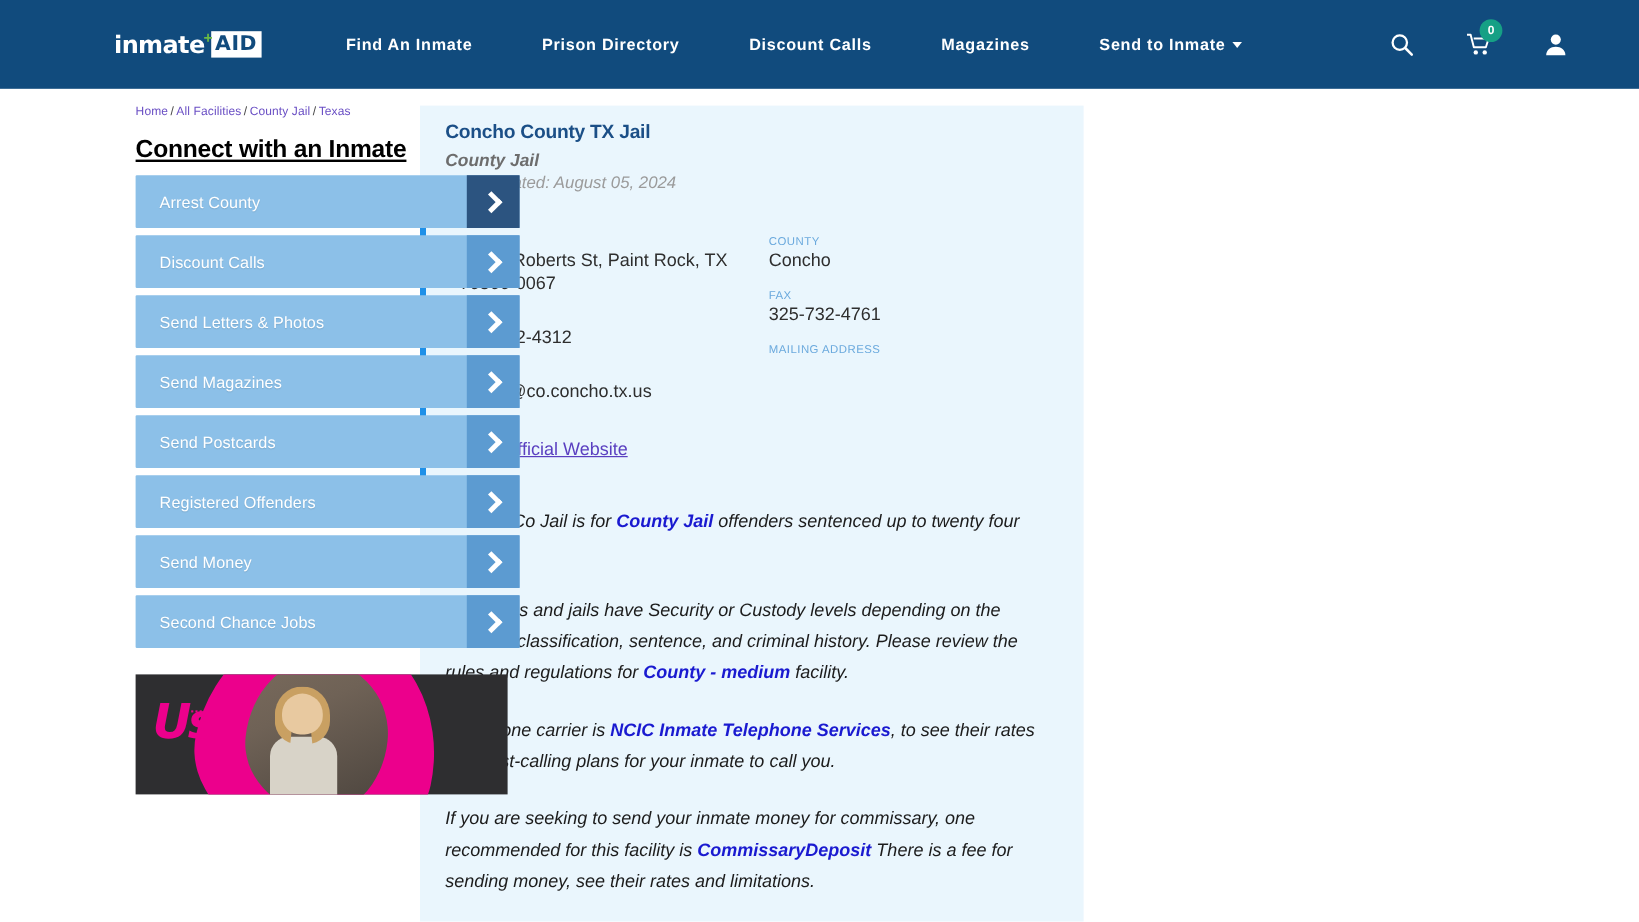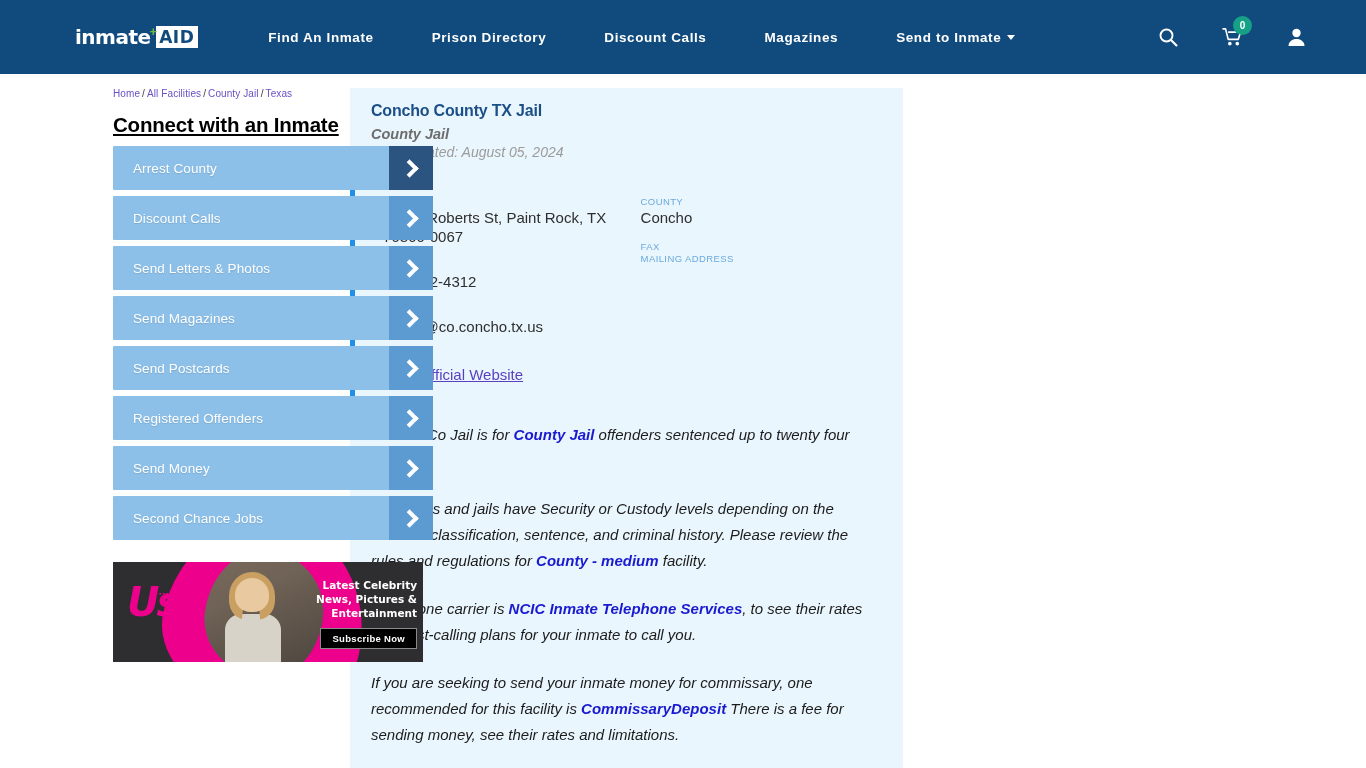--- a/index.html
+++ b/index.html
@@ -20,6 +20,7 @@
     display: flex;
     align-items: center;
     position: relative;
+    padding-left: 20px;
   }
   .header-inner {
     width: 100%;

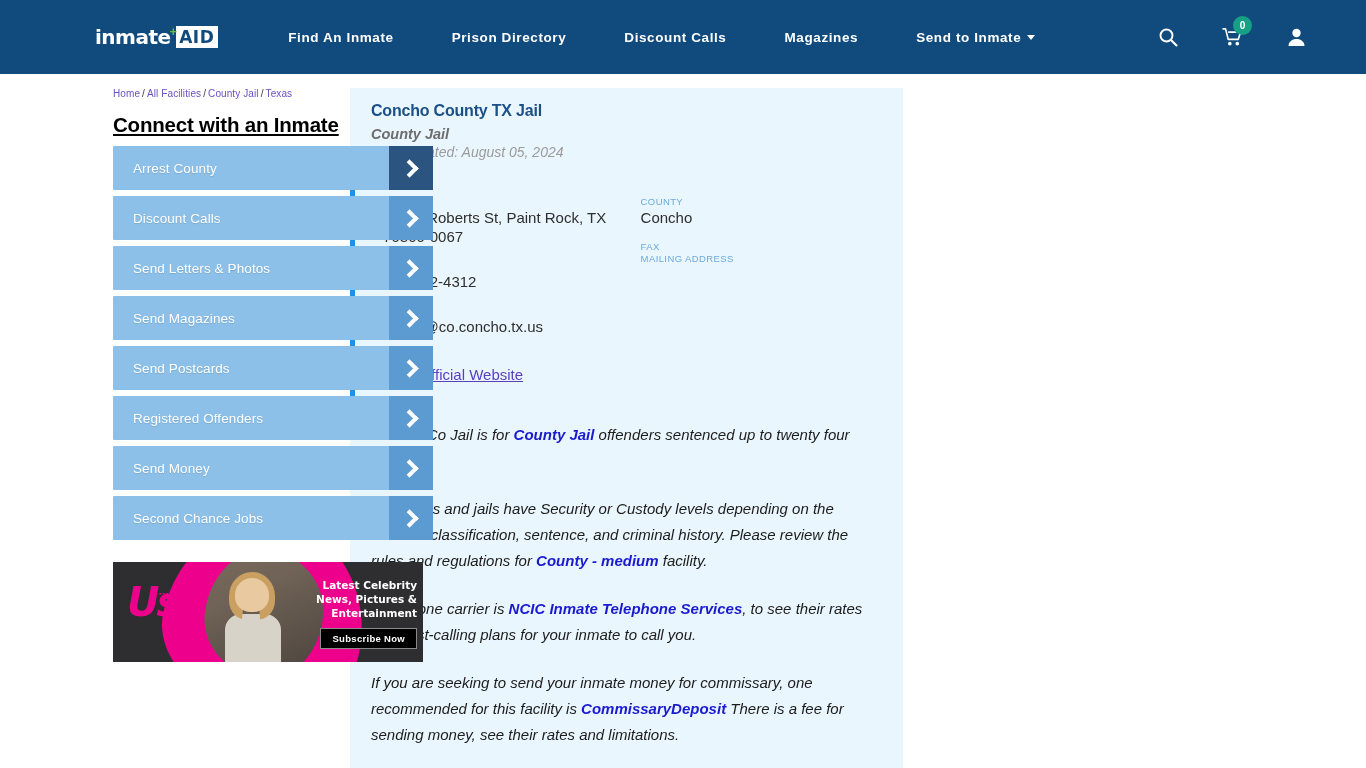--- a/index.html
+++ b/index.html
@@ -511,6 +511,7 @@
         <div class="info-label">COUNTY</div>
         <div class="info-value">Concho</div>
         <div class="info-label">FAX</div>
+        <div class="info-value">325-732-4761</div>
         <div class="info-label">MAILING ADDRESS</div>
       </div>
     </div>

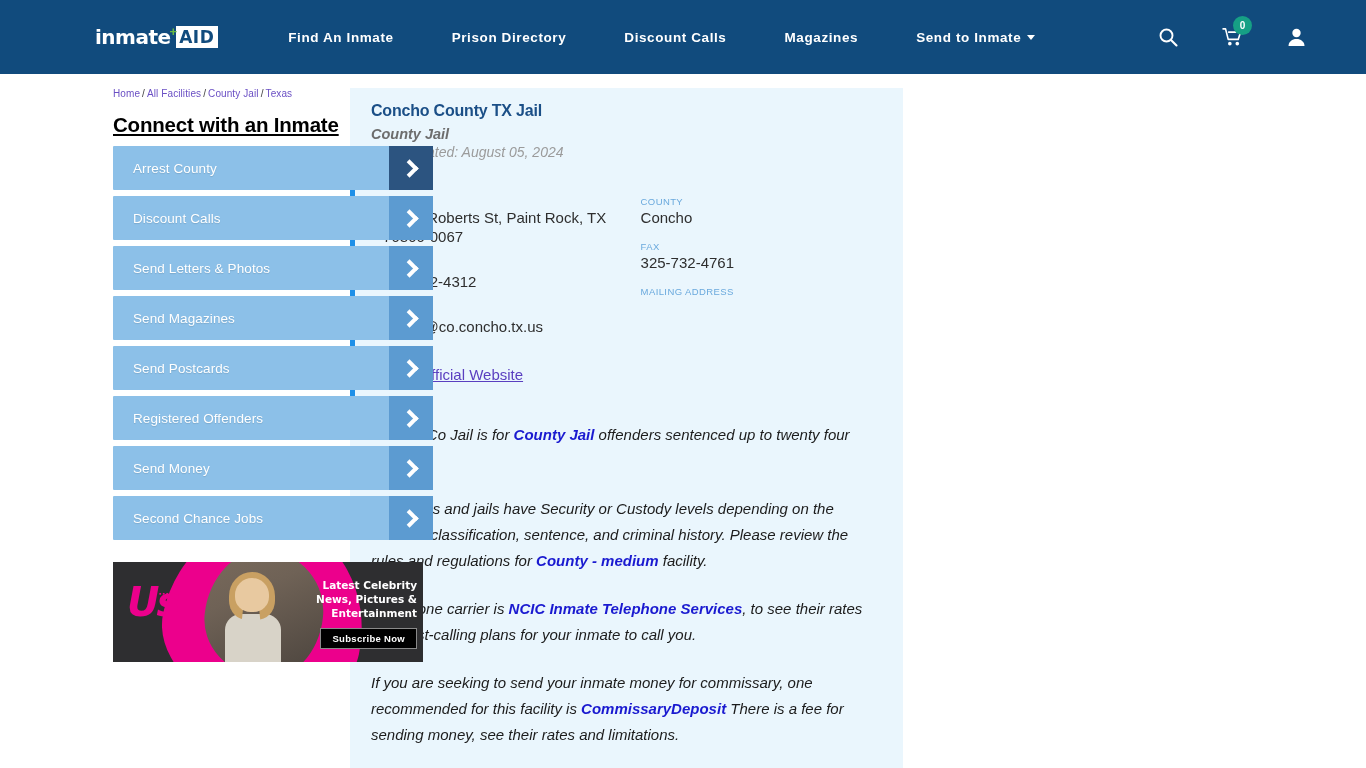--- a/index.html
+++ b/index.html
@@ -482,10 +482,6 @@
       <div class="ad-person"></div>
       <div class="ad-logo">Us</div>
       <div class="ad-dots">▪▪▪▪</div>
-      <div class="ad-right">
-        <div class="ad-tag">Latest Celebrity News, Pictures &amp; Entertainment</div>
-        <div class="ad-cta">Subscribe Now</div>
-      </div>
     </div>
   </div>
 

